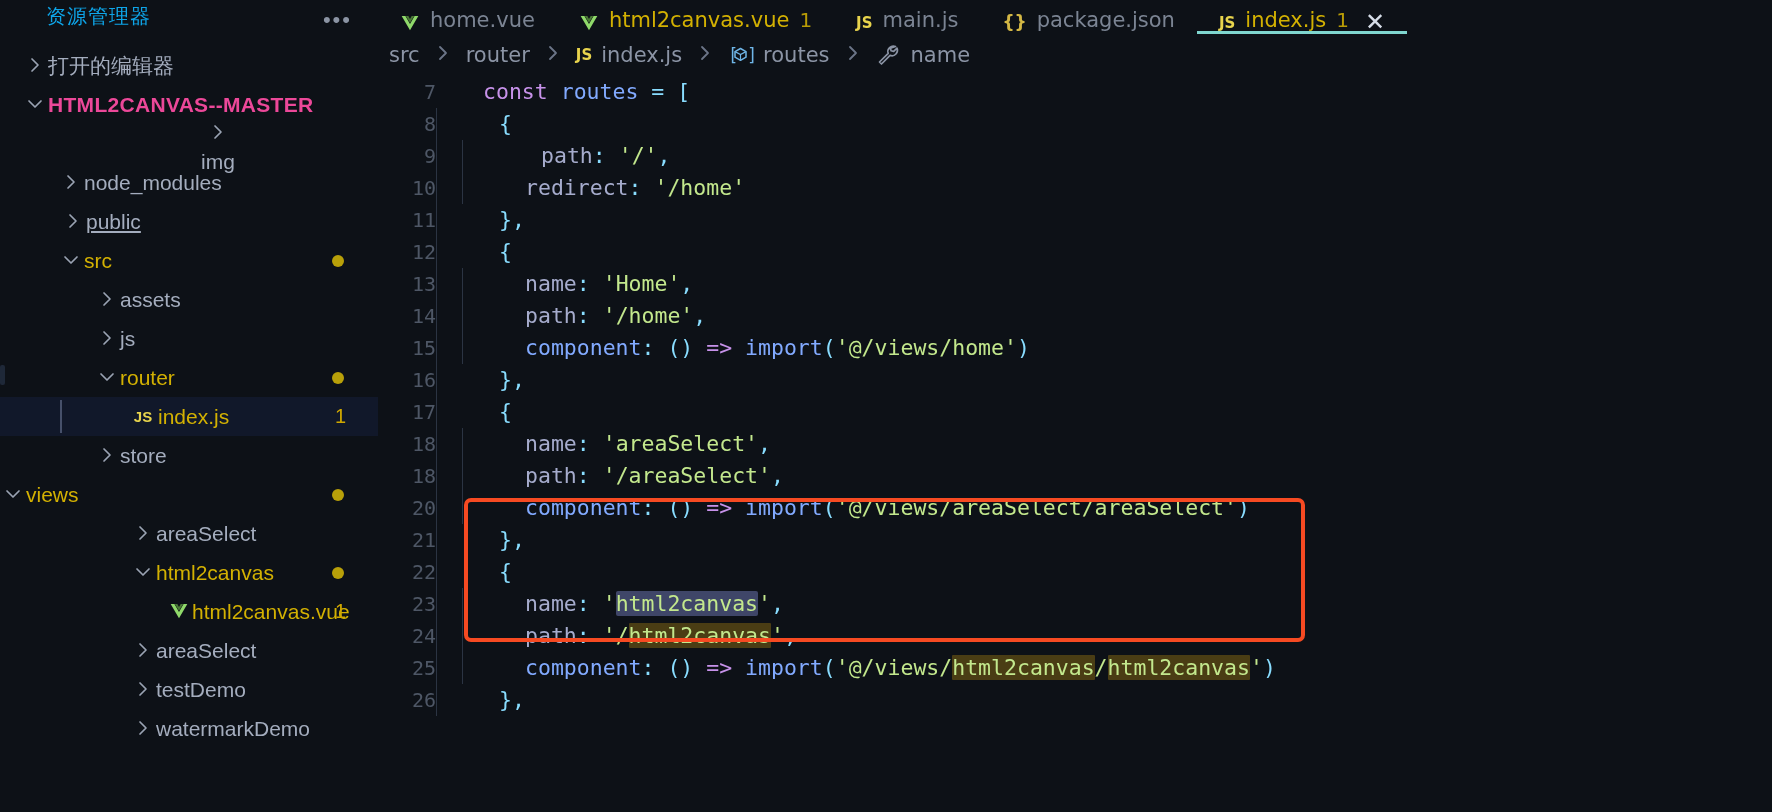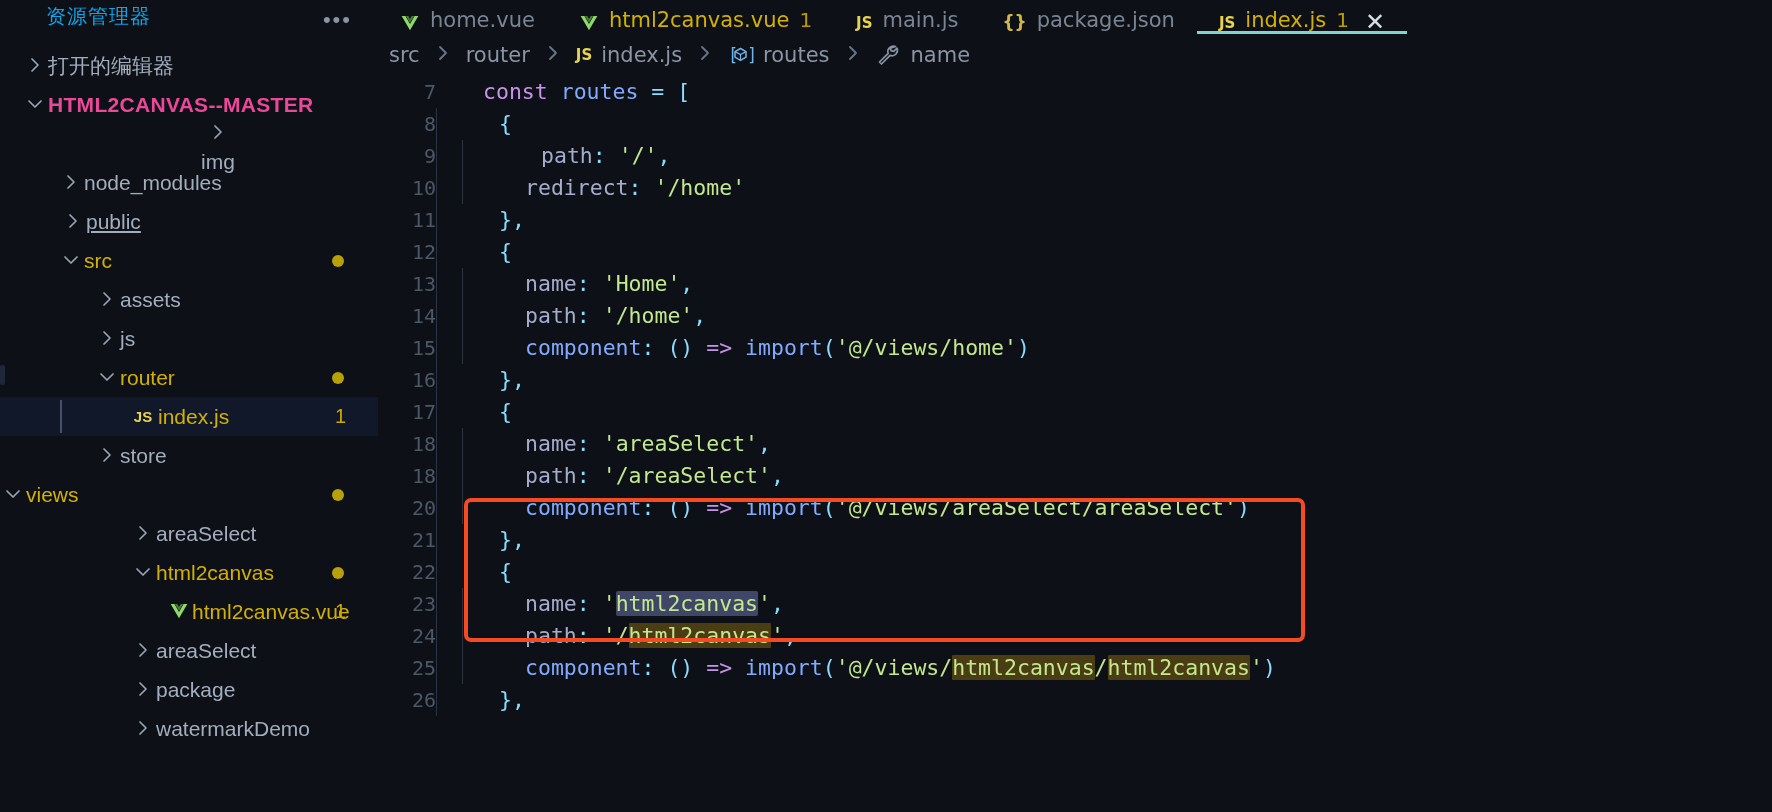--- a/index.html
+++ b/index.html
@@ -300,7 +300,7 @@
               <path d="M3 3 L9 9 L3 15" stroke="#9aa3b3" stroke-width="1.7" fill="none" stroke-linecap="round" stroke-linejoin="round"></path>
             </svg>
           </span>
-          <span class="label">package</span>
+          <span class="label">testDemo</span>
         </div>
         <div class="row" style="padding-left: 130px;">
           <span class="chev">

